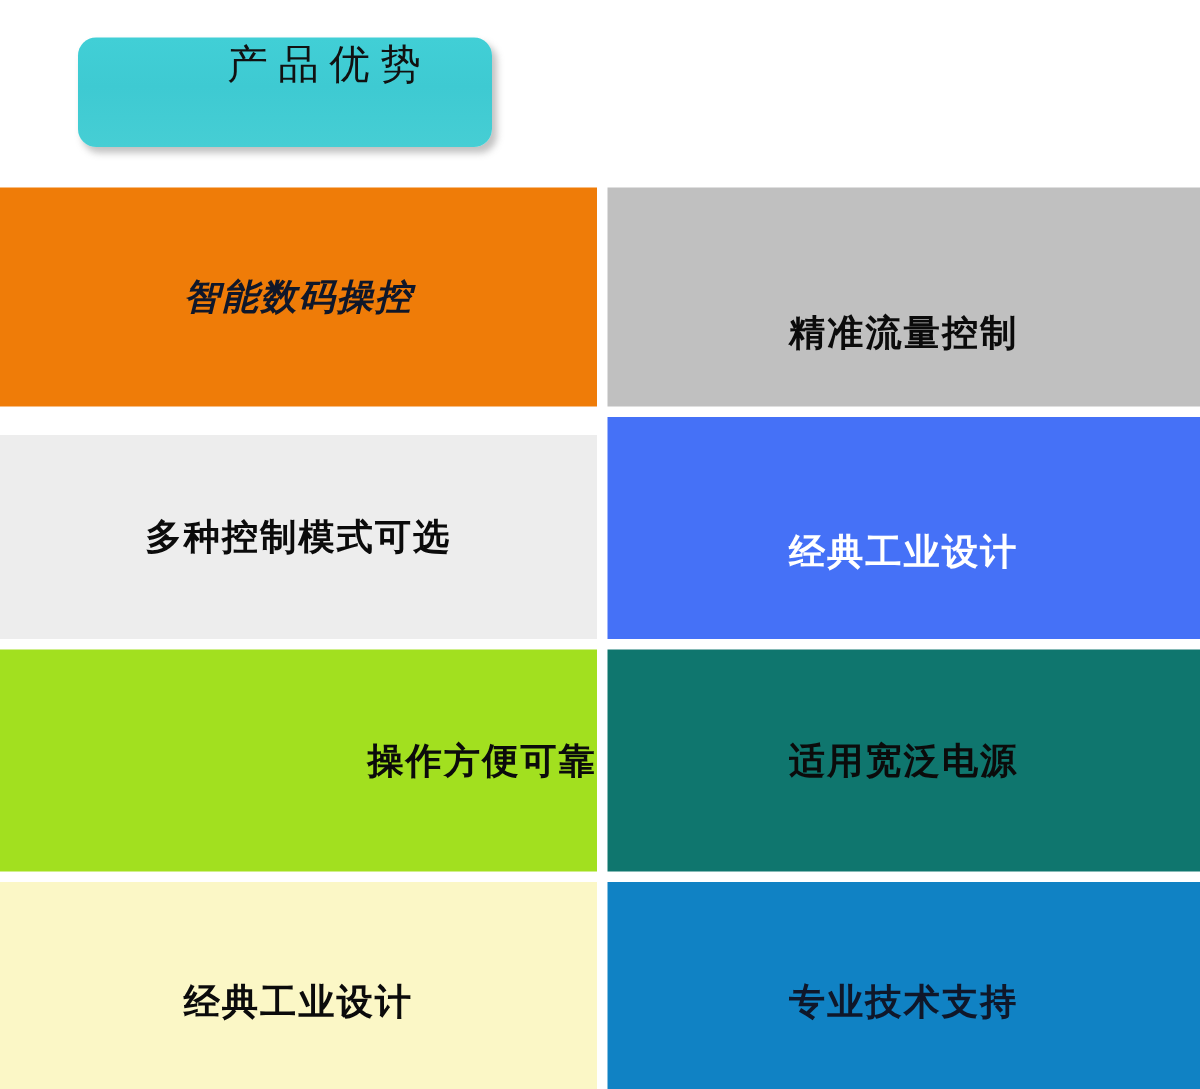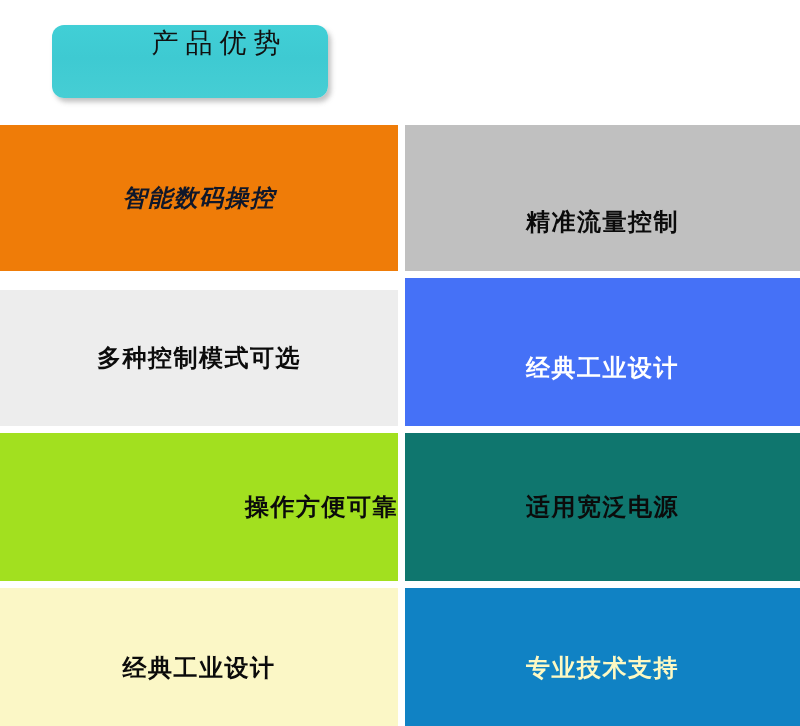--- a/index.html
+++ b/index.html
@@ -174,7 +174,7 @@
       <span class="cell-label" style="color: rgb(11, 11, 11);">经典工业设计</span>
     </div>
     <div class="cell" style="background: rgb(16, 130, 196);">
-      <span class="cell-label" style="color: #fef9c3;">专业技术支持</span>
+      <span class="cell-label" style="color: #0f172a;">专业技术支持</span>
     </div>
 
   </div>

